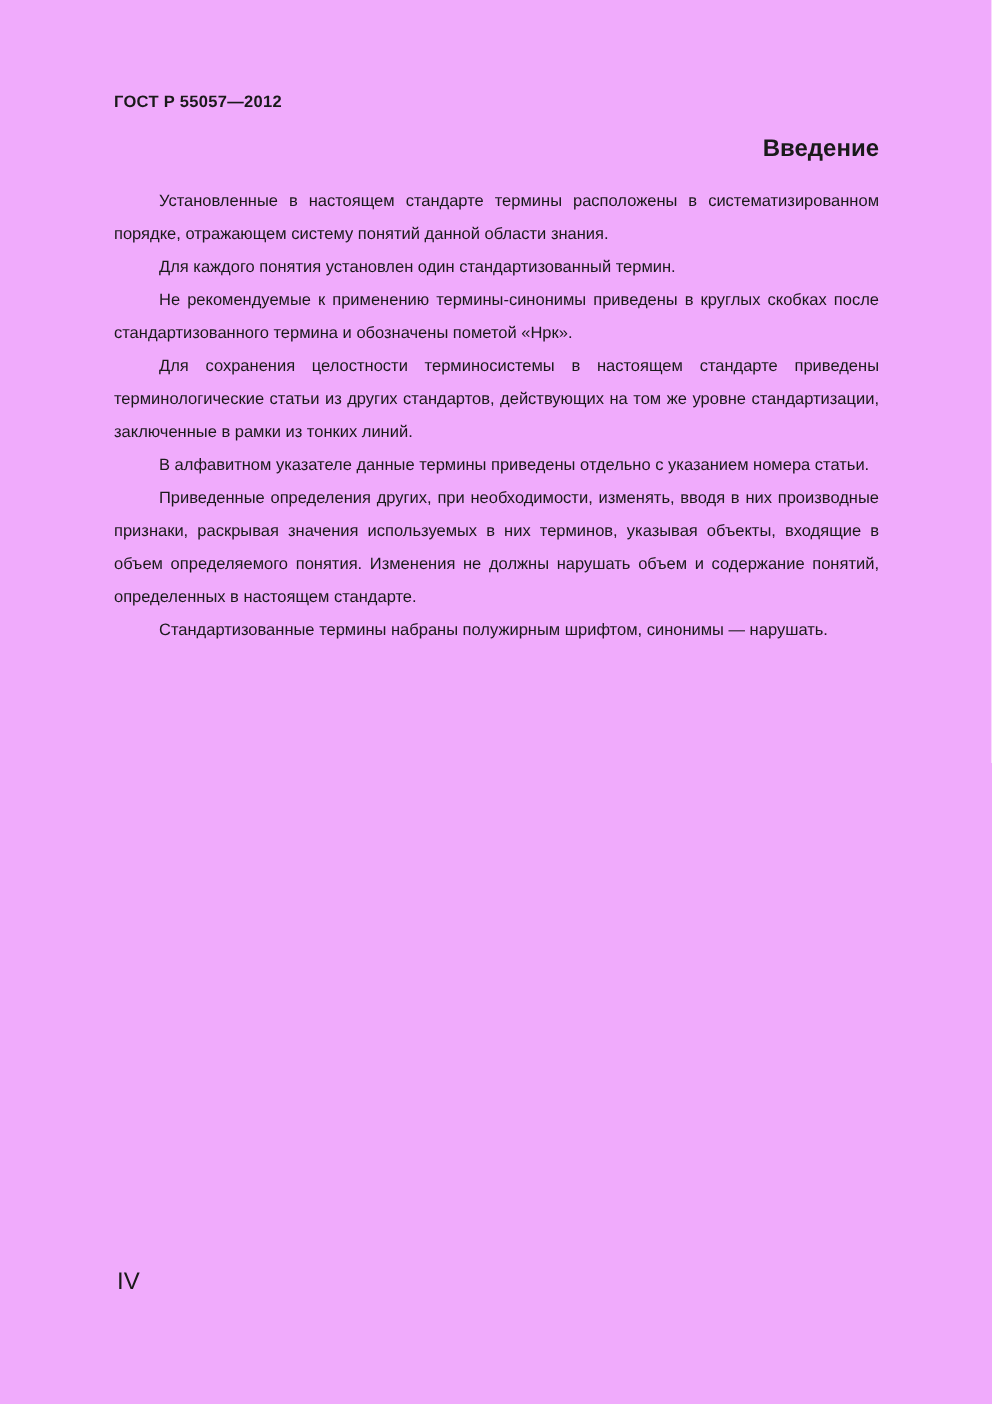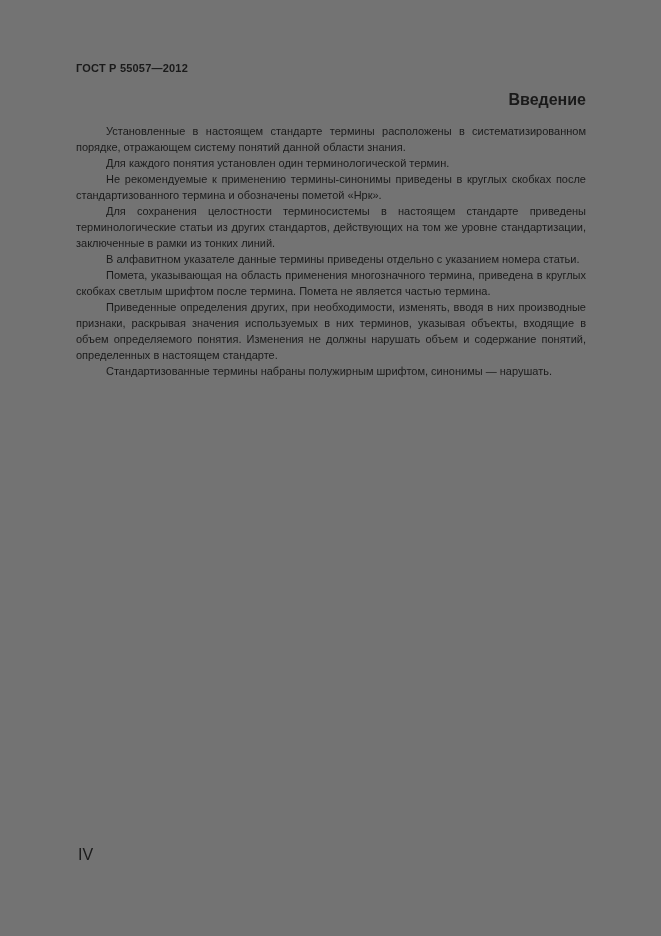--- a/index.html
+++ b/index.html
@@ -11,7 +11,7 @@
     position: relative;
     width: 661px;
     height: 936px;
-    background: #737373;
+    background: #f0abfc;
     color: #1a1a1a;
     font-family: "Liberation Sans", sans-serif;
     overflow: hidden;

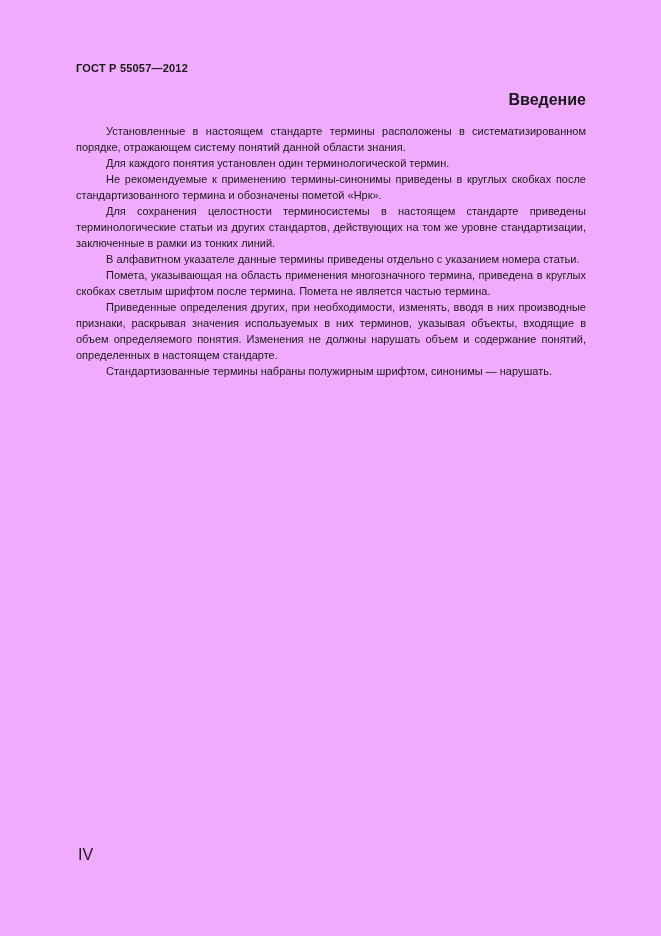--- a/index.html
+++ b/index.html
@@ -42,7 +42,7 @@
     top: 123px;
     width: 510px;
     font-size: 11px;
-    line-height: 16px;
+    line-height: 22px;
     text-align: justify;
     hyphens: manual;
     -webkit-hyphens: manual;

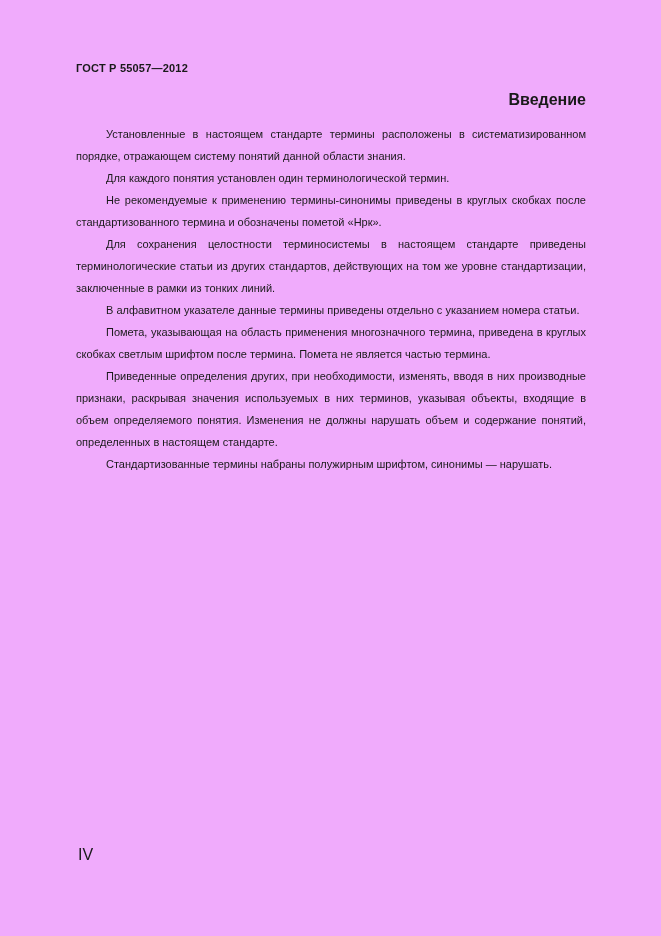--- a/index.html
+++ b/index.html
@@ -69,7 +69,7 @@
 
   <div class="body-text">
     <p>Установленные в настоящем стандарте термины расположены в систематизированном порядке, отражающем систему понятий данной области знания.</p>
-    <p>Для каждого понятия установлен один терминологической термин.</p>
+    <p>Для каждого понятия установлен один стандартизованный термин.</p>
     <p>Не рекомендуемые к применению термины-синонимы приведены в круглых скобках после стан­дартизованного термина и обозначены пометой «Нрк».</p>
     <p>Для сохранения целостности терминосистемы в настоящем стандарте приведены терминологи­ческие статьи из других стандартов, действующих на том же уровне стандартизации, заключенные в рамки из тонких линий.</p>
     <p>В алфавитном указателе данные термины приведены отдельно с указанием номера статьи.</p>

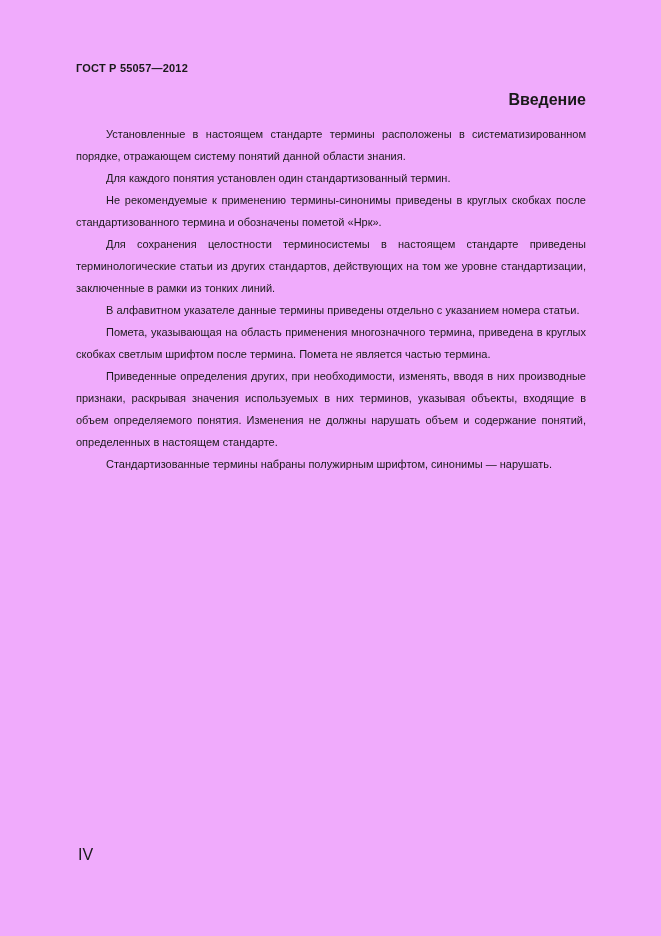--- a/index.html
+++ b/index.html
@@ -73,7 +73,6 @@
     <p>Не рекомендуемые к применению термины-синонимы приведены в круглых скобках после стан­дартизованного термина и обозначены пометой «Нрк».</p>
     <p>Для сохранения целостности терминосистемы в настоящем стандарте приведены терминологи­ческие статьи из других стандартов, действующих на том же уровне стандартизации, заключенные в рамки из тонких линий.</p>
     <p>В алфавитном указателе данные термины приведены отдельно с указанием номера статьи.</p>
-    <p>Помета, указывающая на область применения многозначного термина, приведена в круглых скобках светлым шрифтом после термина. Помета не является частью термина.</p>
     <p>Приведенные определения других, при необходимости, изменять, вводя в них производные при­знаки, раскрывая значения используемых в них терминов, указывая объекты, входящие в объем опре­деляемого понятия. Изменения не должны нарушать объем и содержание понятий, определенных в настоящем стандарте.</p>
     <p>Стандартизованные термины набраны полужирным шрифтом, синонимы — нарушать.</p>
   </div>

